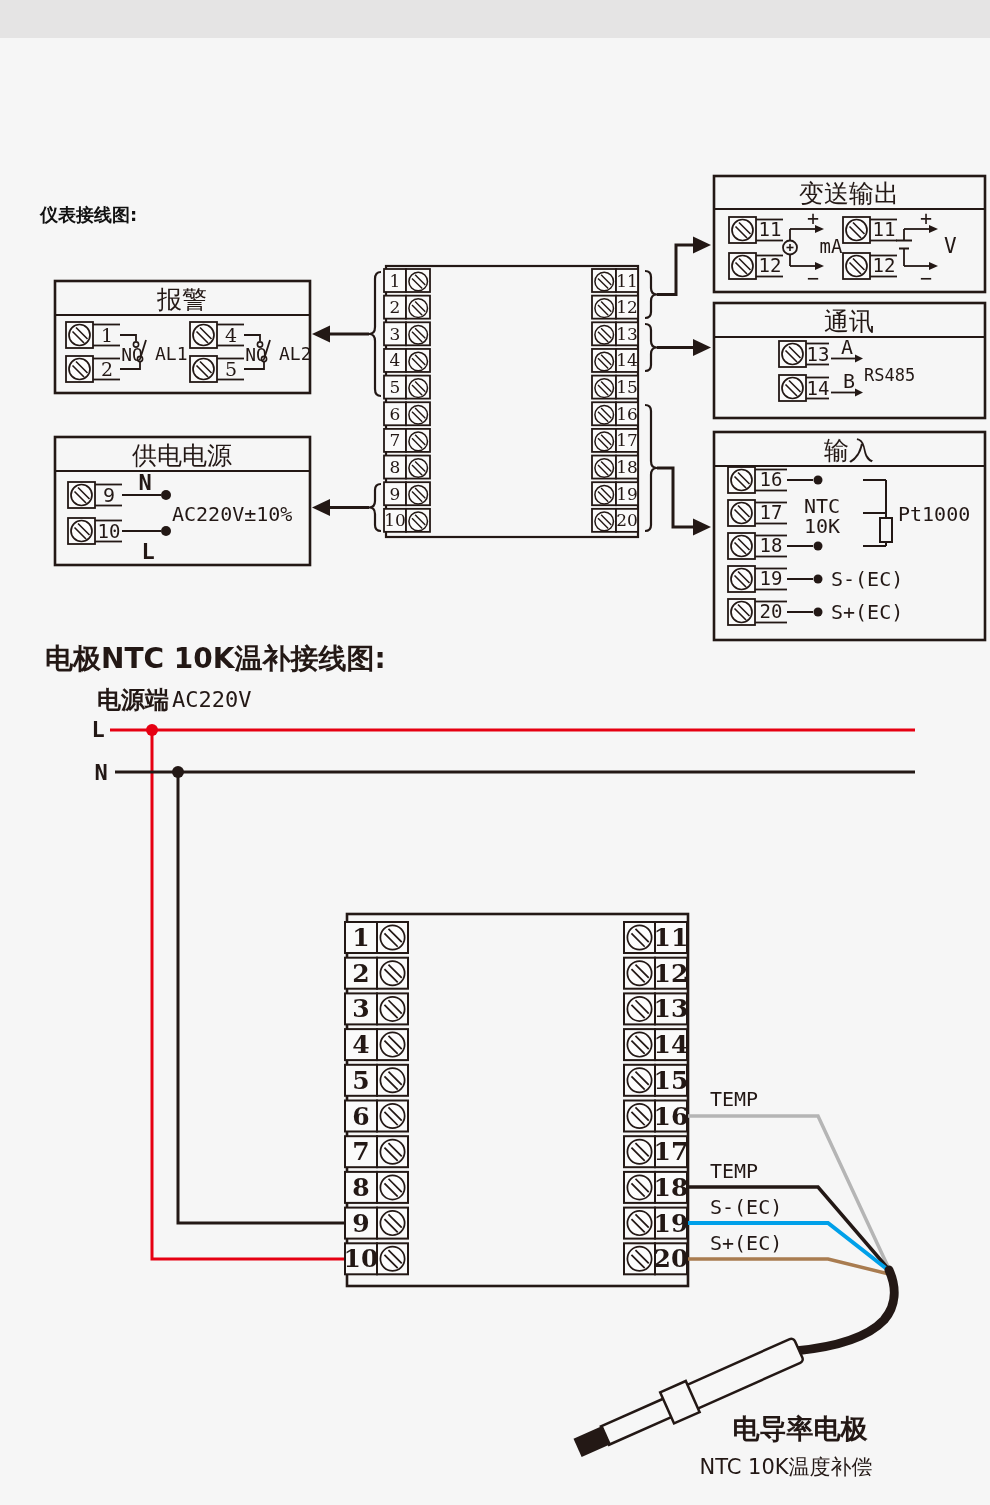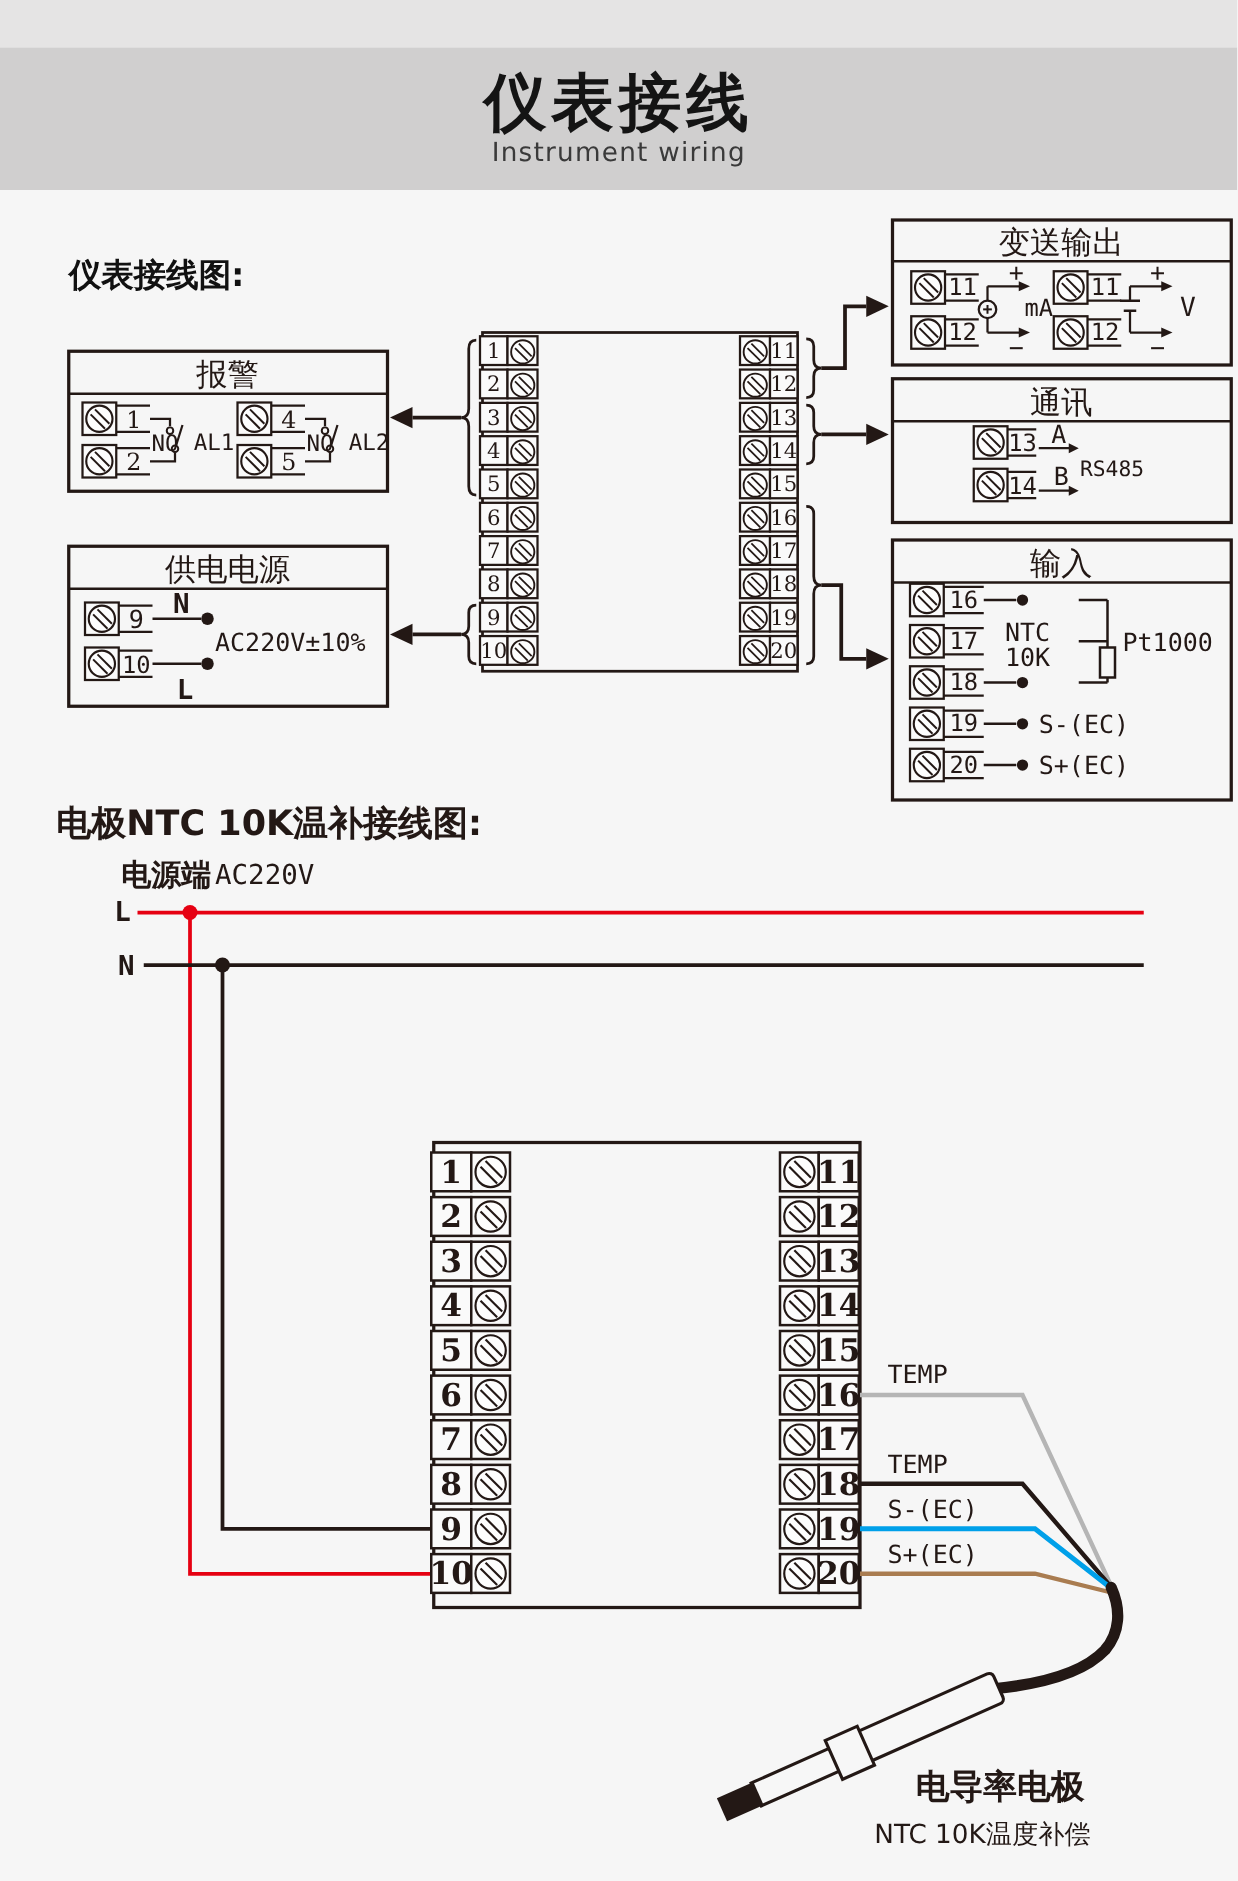--- a/index.html
+++ b/index.html
@@ -30,10 +30,6 @@
 <div class="page">
 
   <div class="band-top"></div>
-  <header class="band-title">
-    <h1>仪表接线</h1>
-    <div class="subtitle">Instrument wiring</div>
-  </header>
 
   <div class="label1">仪表接线图:</div>
 

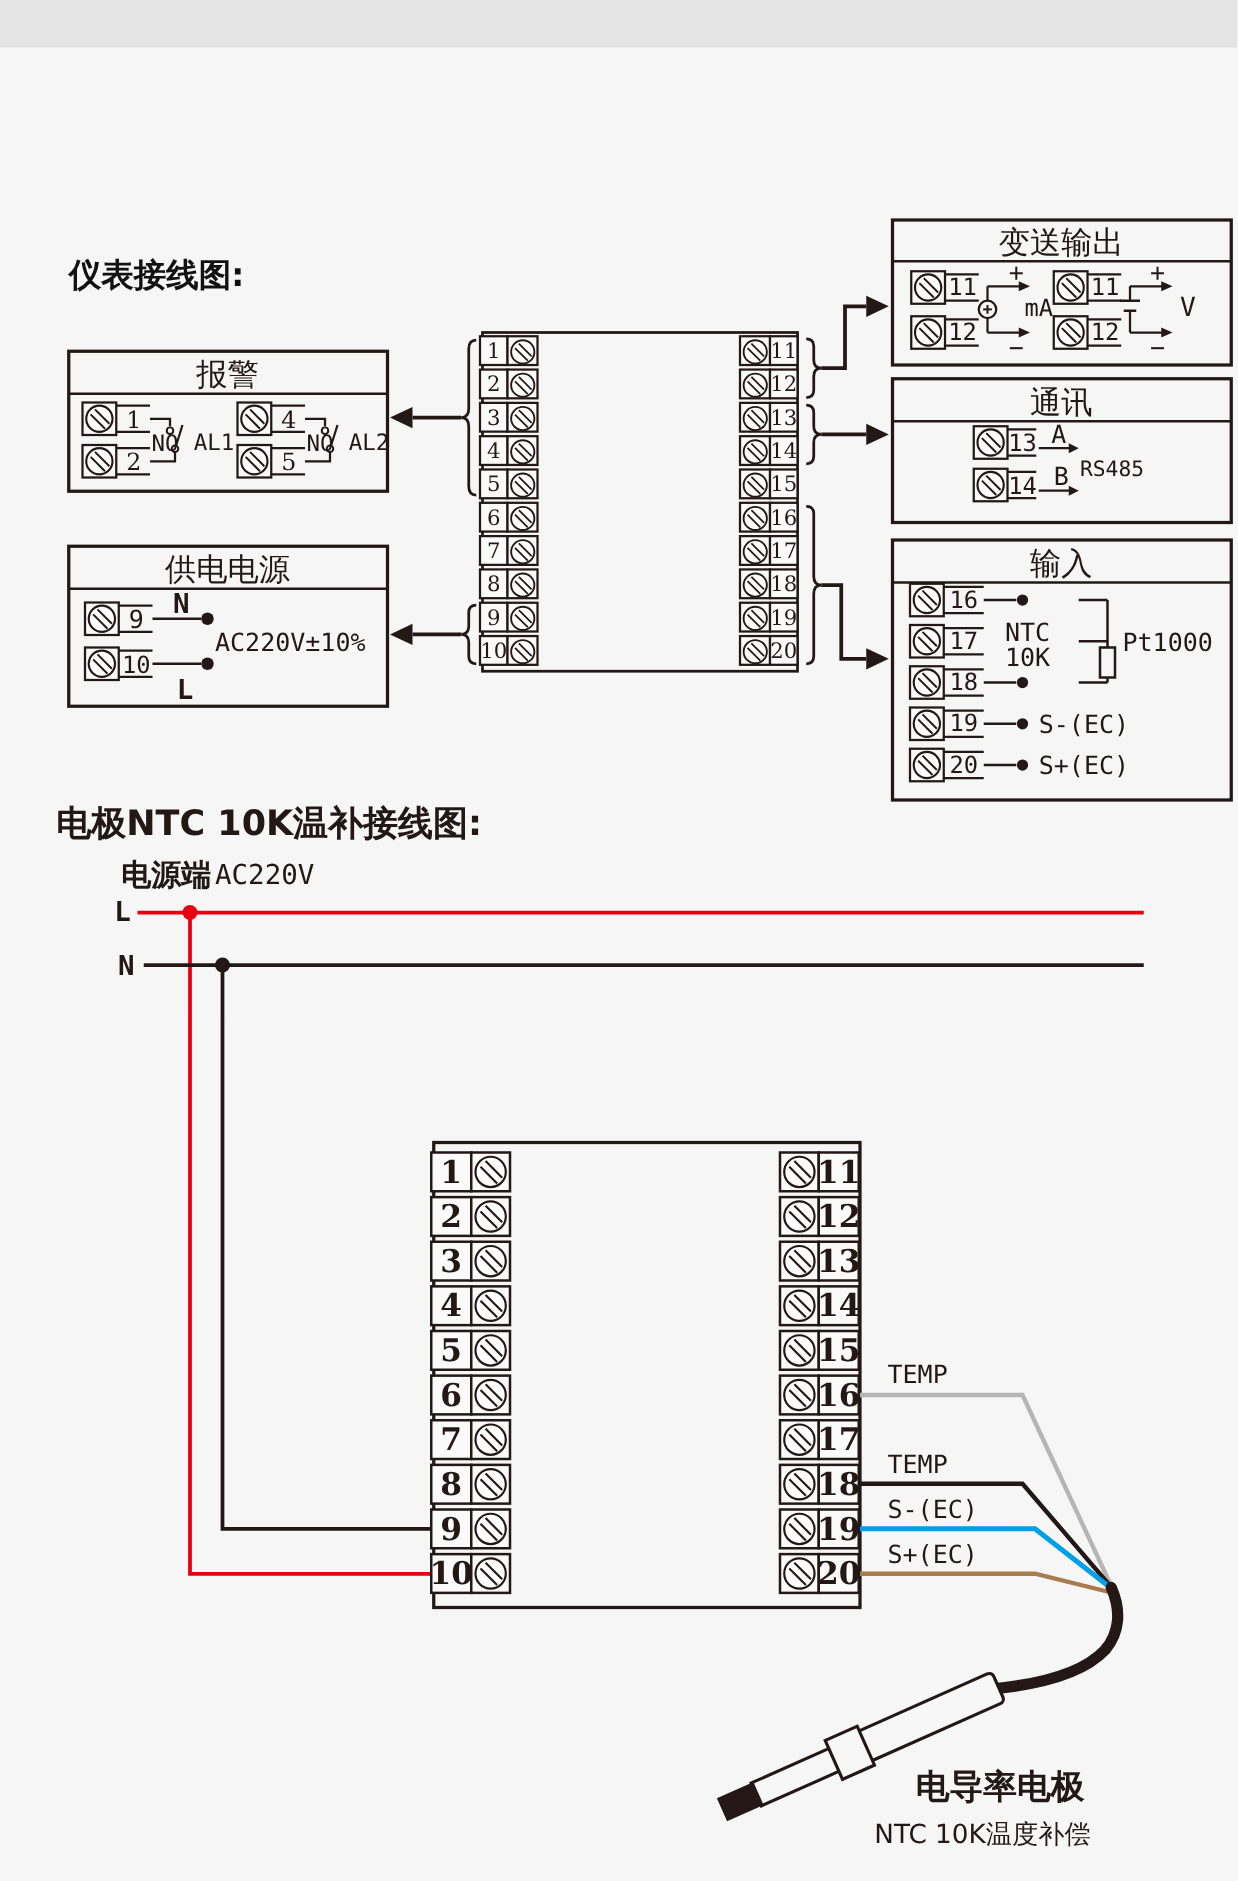--- a/index.html
+++ b/index.html
@@ -12,7 +12,7 @@
   .band-title h1{font-size:50px;font-weight:bold;color:#141414;letter-spacing:4px;line-height:1.05;
         font-family:"DejaVu Sans",sans-serif}
   .subtitle{font-size:21px;color:#3a3a3a;letter-spacing:1px;font-family:"DejaVu Sans",sans-serif}
-  .label1{position:absolute;left:55px;top:203px;font-size:26px;font-weight:bold;color:#111}
+  .label1{position:absolute;left:40px;top:203px;font-size:18px;font-weight:bold;color:#111}
   svg{position:absolute;left:0}
   svg text{fill:#231815}
   .tcjk{font-family:"DejaVu Sans",sans-serif}

